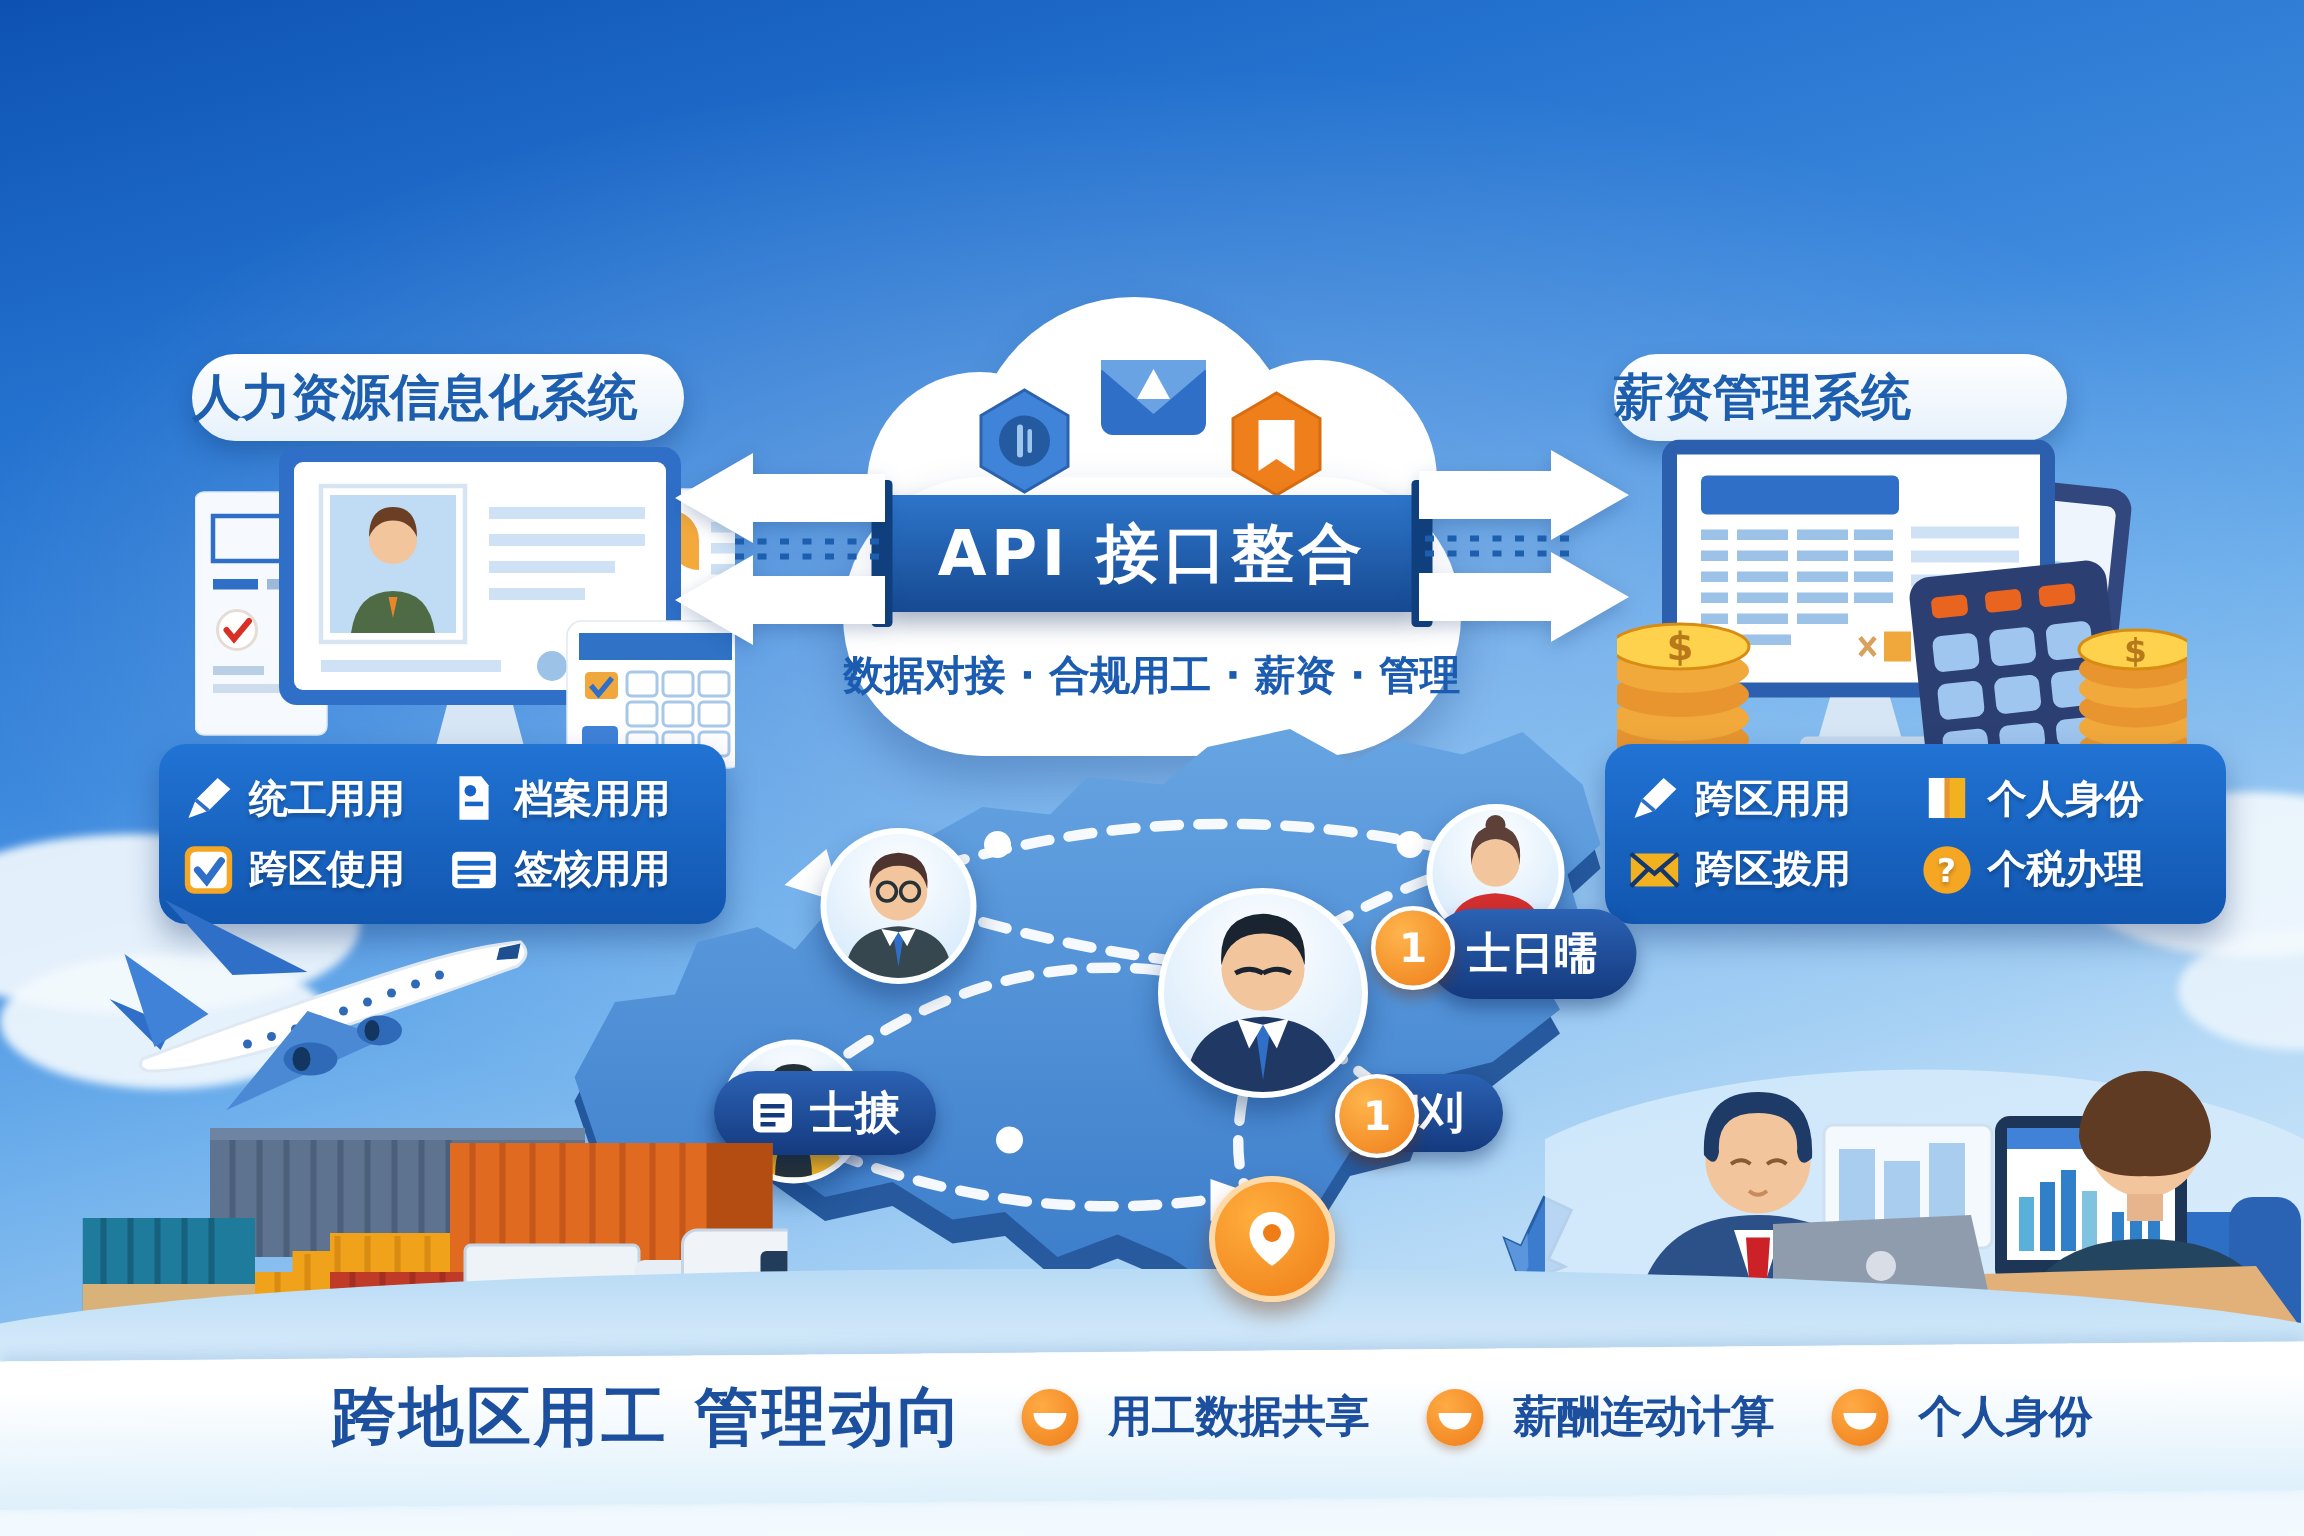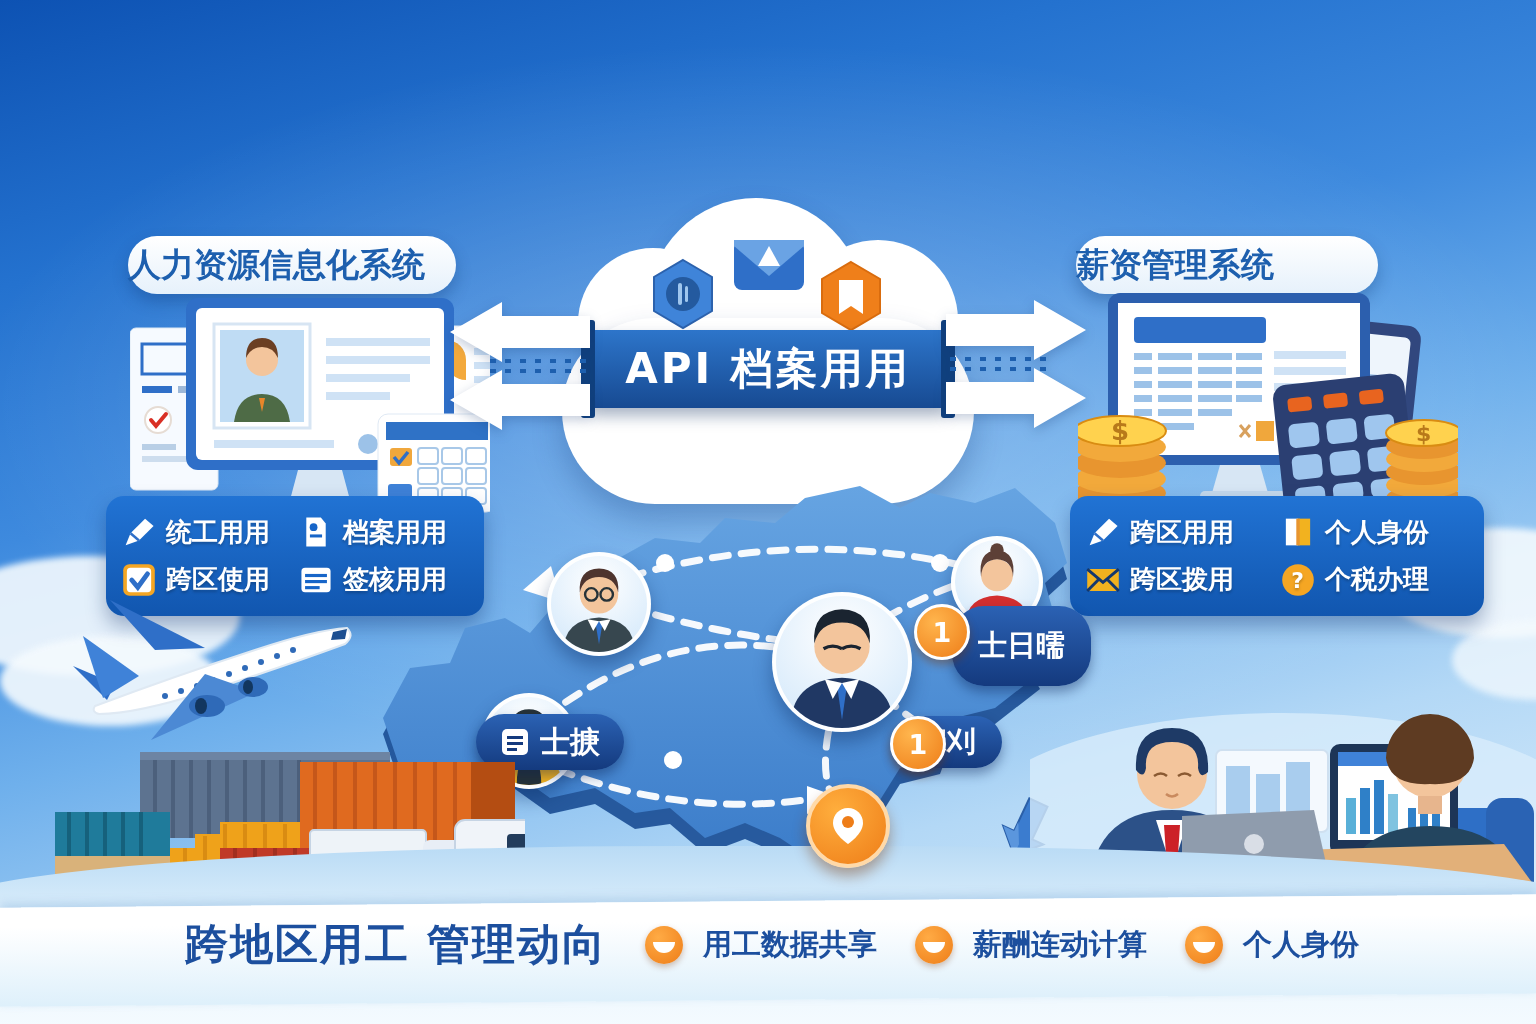--- a/index.html
+++ b/index.html
@@ -241,7 +241,7 @@
   </svg>
 
   <div class="api-banner">
-    <span>API 档案用用</span>
+    <span>API 接口整合</span>
   </div>
 
   <svg class="arrows" style="left:450px;top:302px;" viewBox="0 0 140 130">

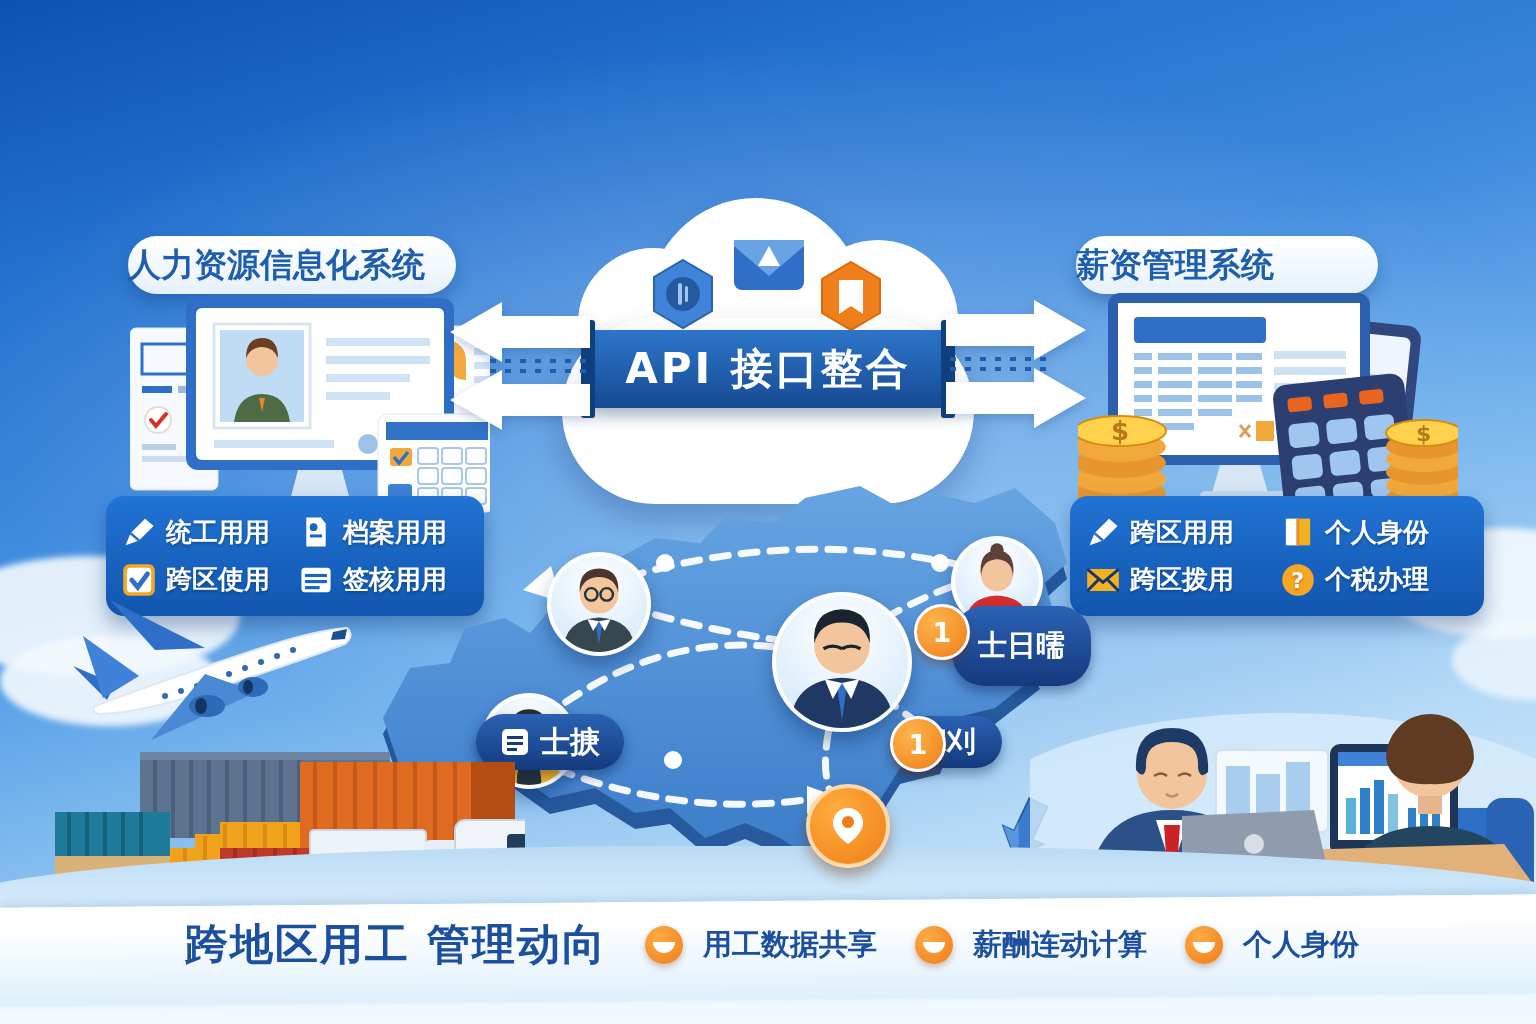--- a/index.html
+++ b/index.html
@@ -243,6 +243,7 @@
   <div class="api-banner">
     <span>API 接口整合</span>
   </div>
+  <div class="api-caption">数据对接 · 合规用工 · 薪资 · 管理</div>
 
   <svg class="arrows" style="left:450px;top:302px;" viewBox="0 0 140 130">
     <polygon points="140,14 52,14 52,0 0,30 52,60 52,46 140,46" fill="#fff"></polygon>

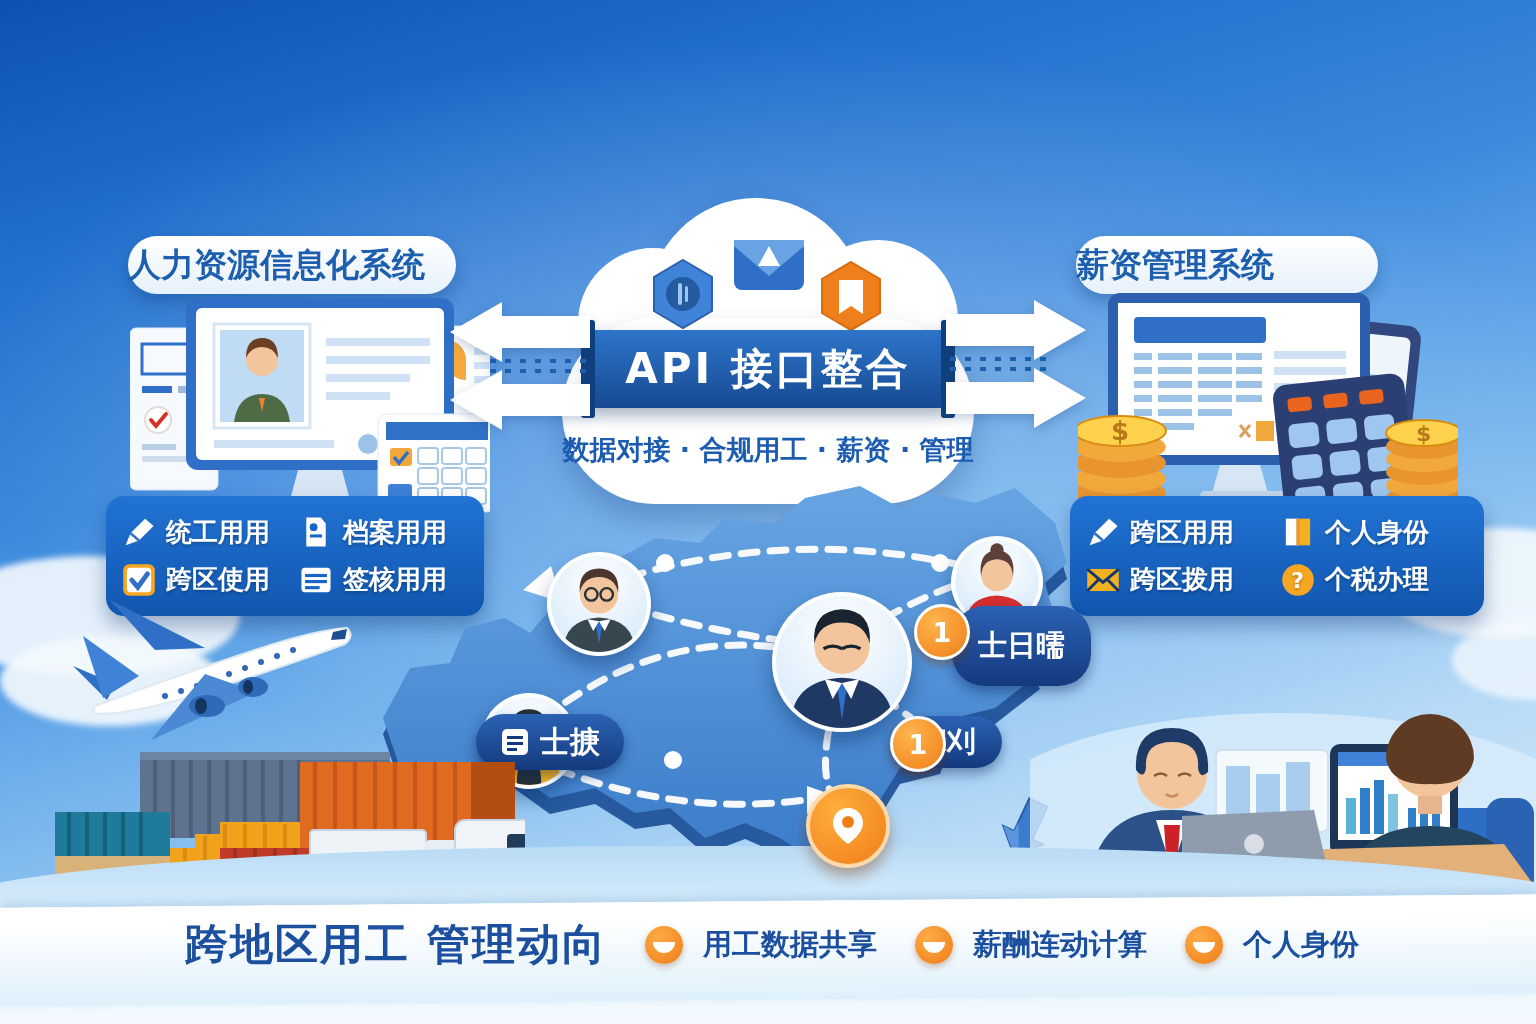--- a/index.html
+++ b/index.html
@@ -408,7 +408,7 @@
   <div class="num-badge" style="left:914px;top:604px;width:50px;height:50px;font-size:27px;">
     <span>1</span>
   </div>
-  <div class="map-badge" style="left:952px;top:606px;height:52px;padding:14px 26px;font-size:29px;">
+  <div class="map-badge" style="left:952px;top:606px;height:52px;padding:4px 26px;font-size:29px;">
     <span>士日曘</span>
   </div>
 

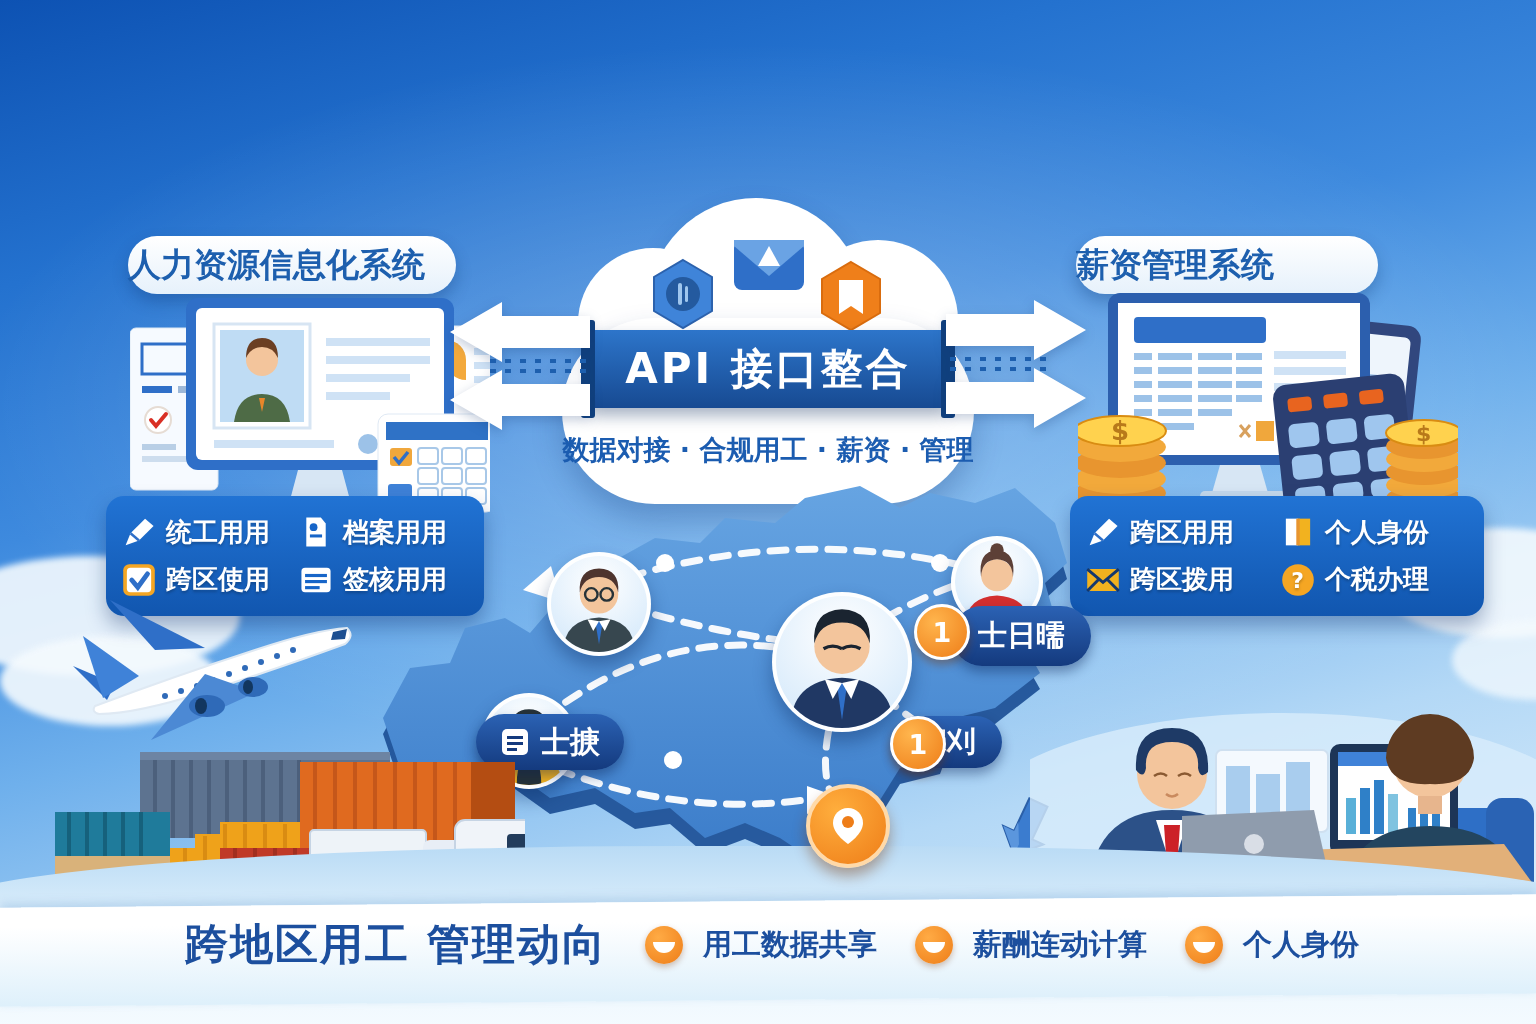--- a/index.html
+++ b/index.html
@@ -59,7 +59,7 @@
   .footer-band{position:absolute;left:0;right:0;top:901px;height:99px;transform:skewY(-.5deg);
     background:linear-gradient(180deg,#ffffff 20%,#def0fb 100%);box-shadow:0 -4px 10px rgba(80,140,200,.25);}
   .footer-row{position:absolute;left:185px;top:916px;display:flex;align-items:center;gap:38px;}
-  .footer-heading{color:#1c4f9e;font-weight:800;font-size:43px;letter-spacing:2px;}
+  .footer-heading{color:#1c4f9e;font-weight:800;font-size:43px;letter-spacing:2px;margin-left:36px;}
   .footer-bullet{display:flex;align-items:center;gap:20px;color:#1c4f9e;font-weight:800;font-size:29px;}
   .smiley{width:38px;height:38px;border-radius:50%;background:radial-gradient(circle at 35% 30%,#ffab45,#ee7d18);
     position:relative;flex:0 0 38px;box-shadow:0 3px 6px rgba(120,50,0,.3);}

